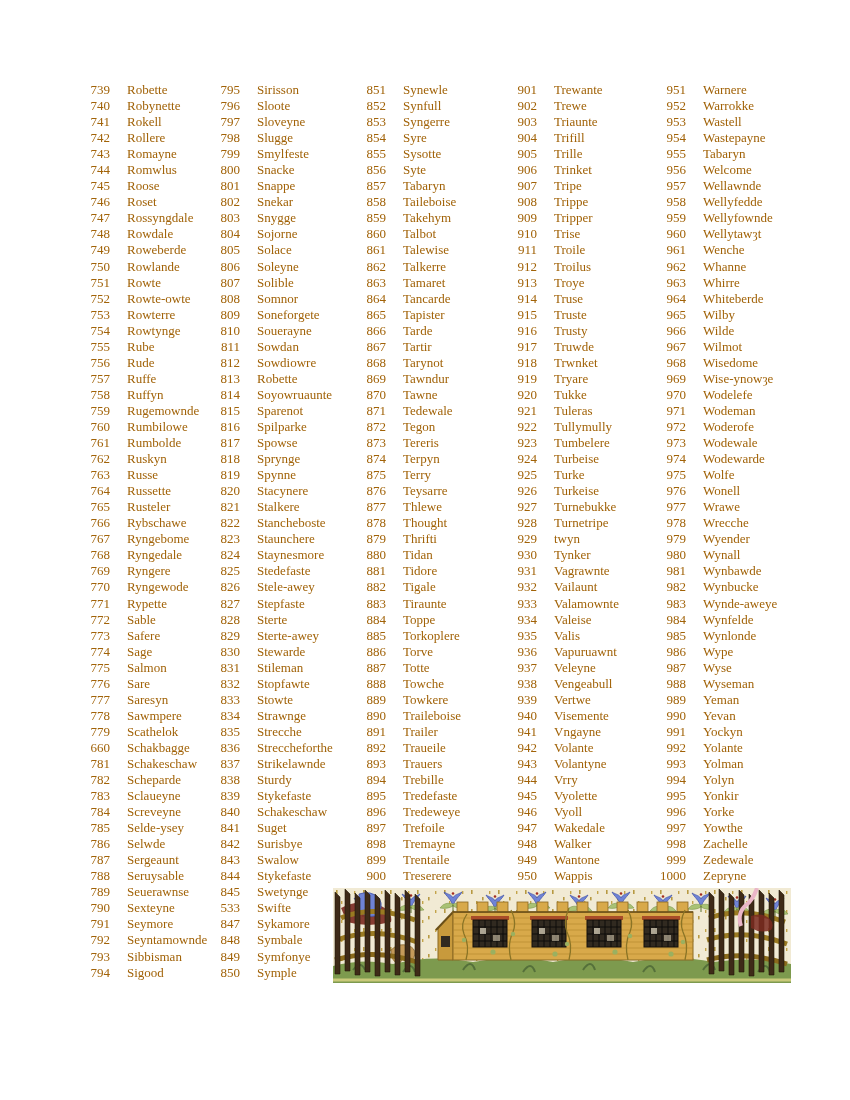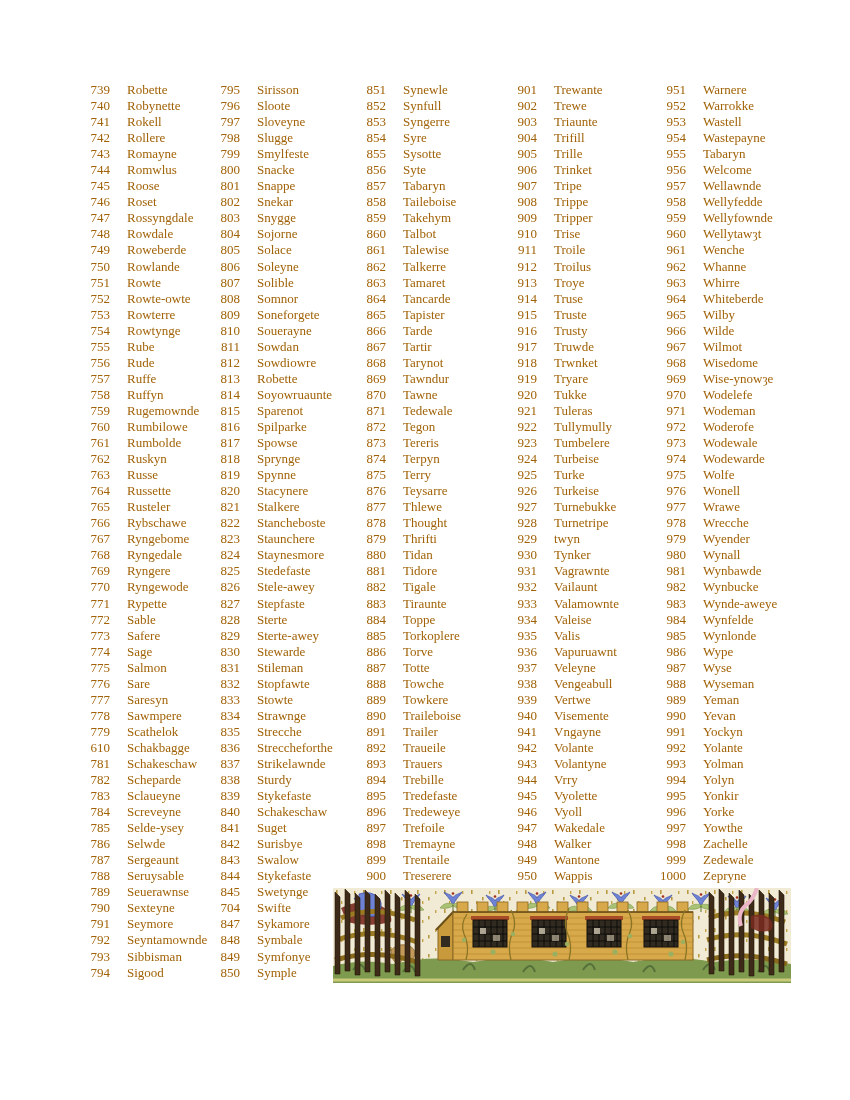--- a/index.html
+++ b/index.html
@@ -184,7 +184,7 @@
         <span class="nm">Scathelok</span>
       </div>
       <div class="row">
-        <span class="num">610</span>
+        <span class="num">660</span>
         <span class="nm">Schakbagge</span>
       </div>
       <div class="row">

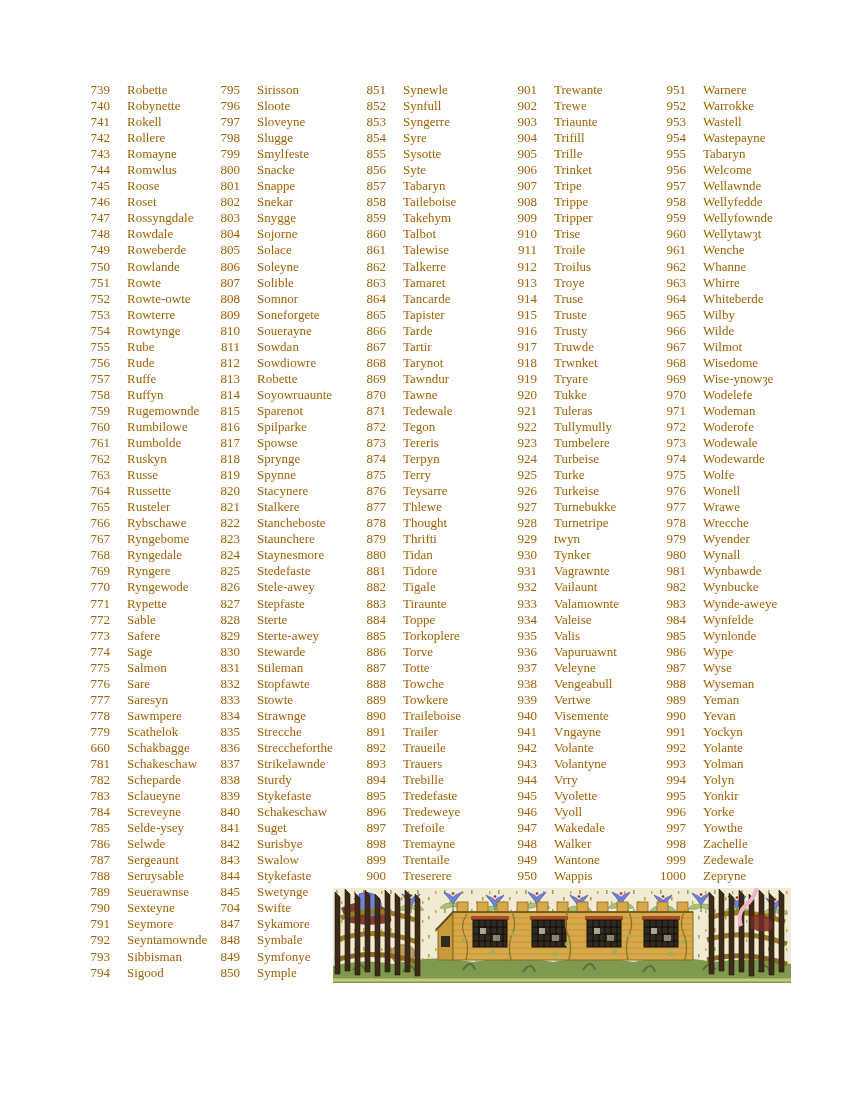--- a/index.html
+++ b/index.html
@@ -450,7 +450,7 @@
         <span class="nm">Swetynge</span>
       </div>
       <div class="row">
-        <span class="num">704</span>
+        <span class="num">533</span>
         <span class="nm">Swifte</span>
       </div>
       <div class="row">

